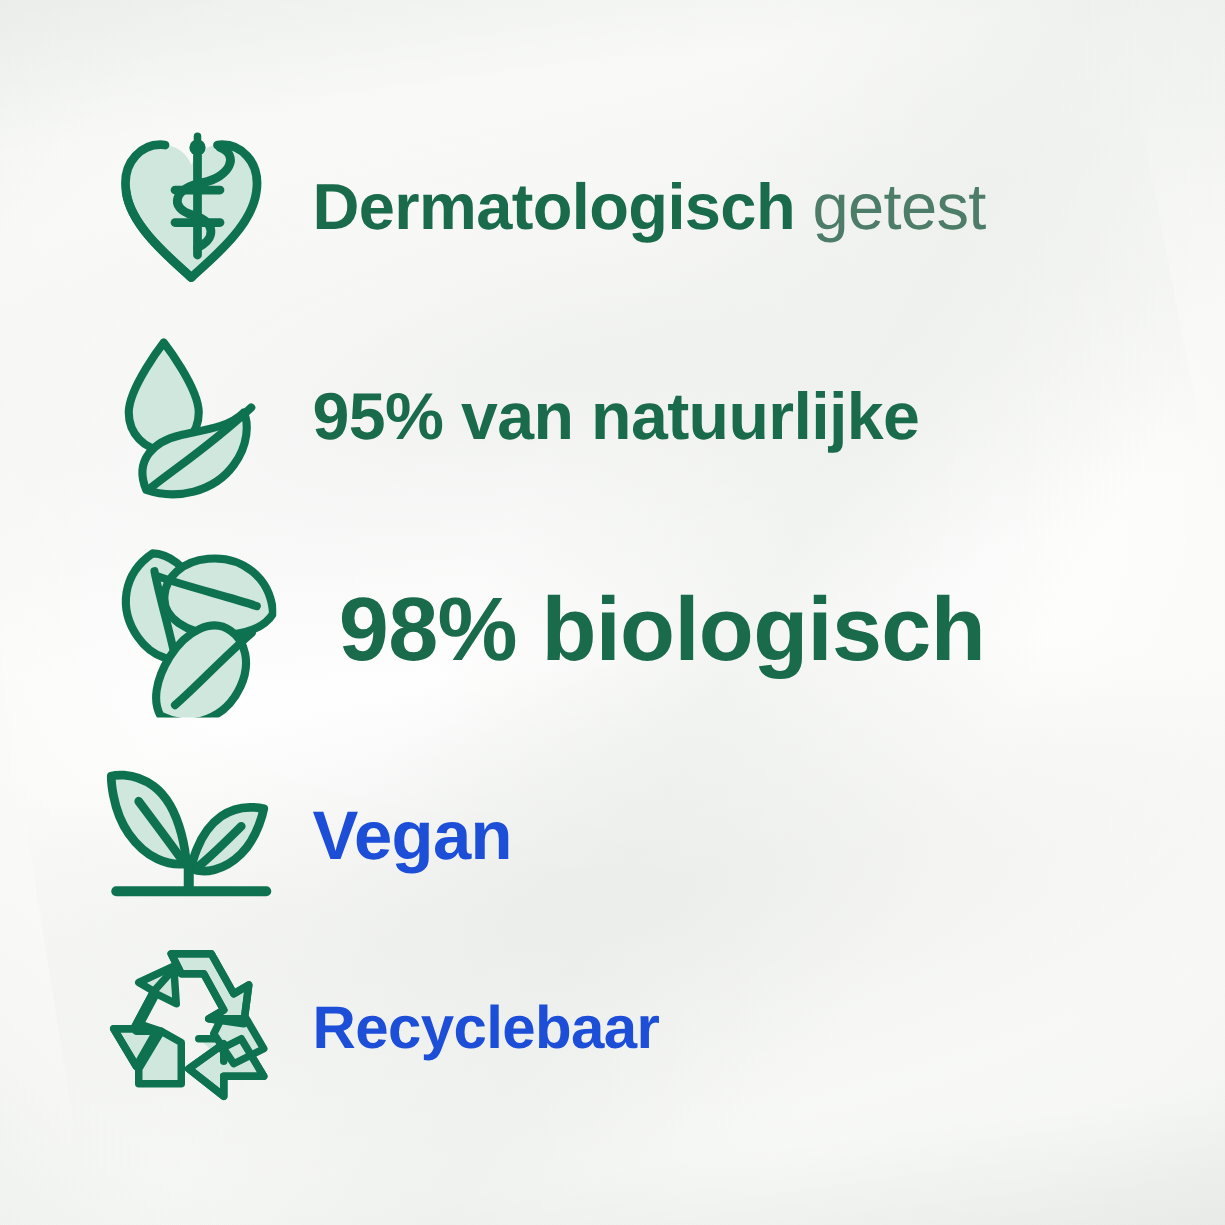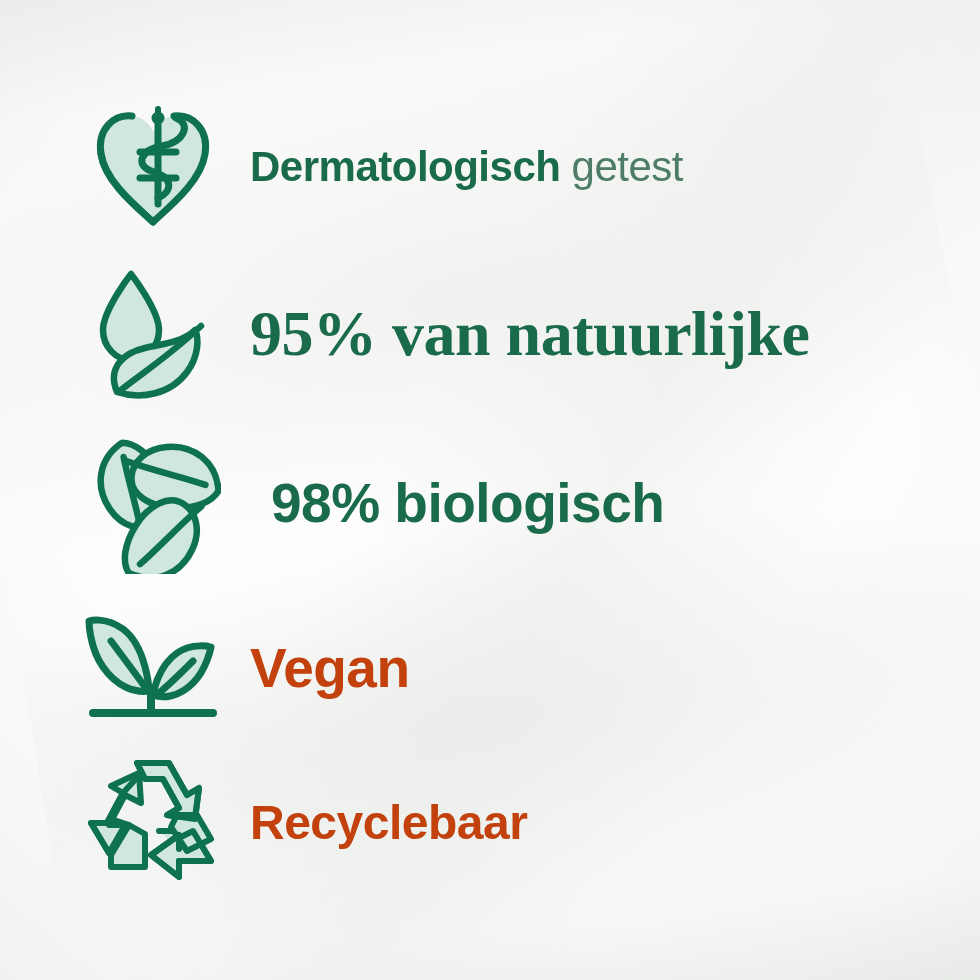--- a/index.html
+++ b/index.html
@@ -127,7 +127,7 @@
   #row-vegan       { top: 600px;  height: 136px; }
   #row-recyclable  { top: 748px;  height: 150px; }
 
-  #row-derm .feature-text       { font-size: 42px; line-height: 1.02; }
+  #row-derm .feature-text       { font-size: 52px; line-height: 1.02; }
   #row-natural .feature-text    { font-size: 64px; line-height: 1.12; font-family: Liberation Serif, serif; }
   #row-biodeg .feature-text     { font-size: 55px; line-height: 1.12; margin-left: 43px; }
   #row-vegan .feature-text      { font-size: 55px; line-height: 1.02; }

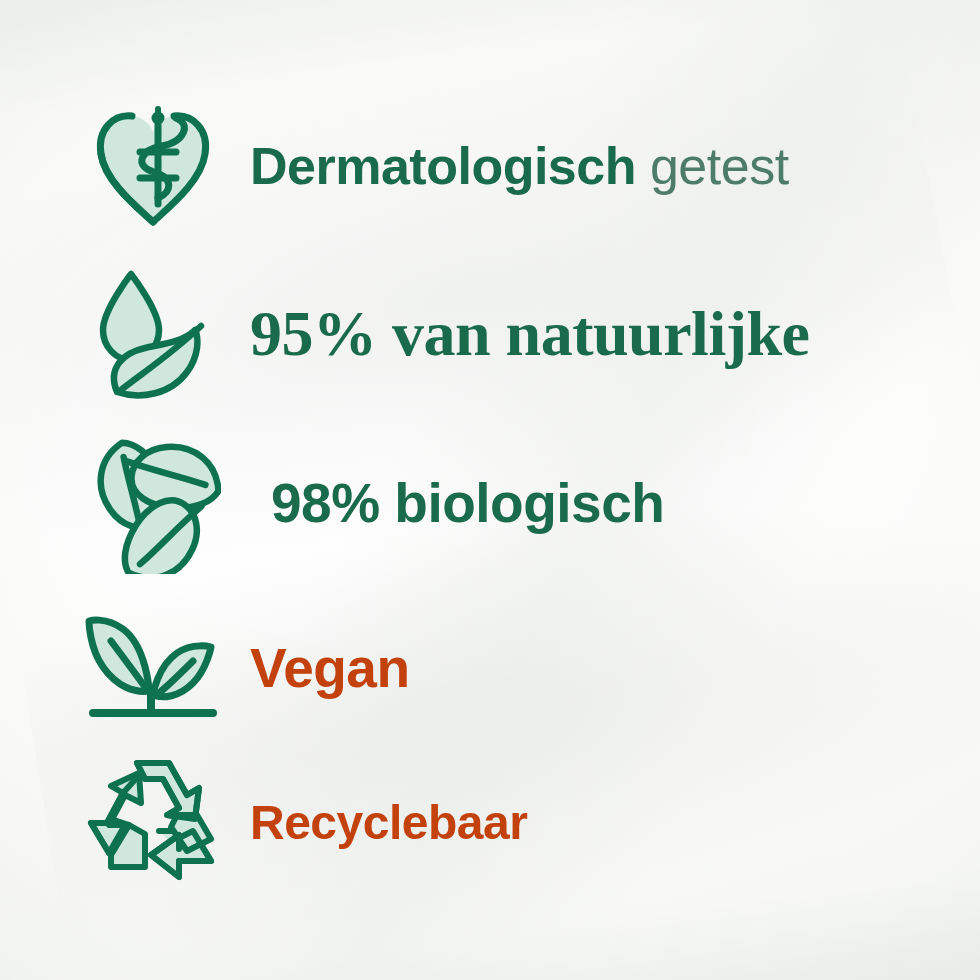--- a/index.html
+++ b/index.html
@@ -128,7 +128,7 @@
   #row-recyclable  { top: 748px;  height: 150px; }
 
   #row-derm .feature-text       { font-size: 52px; line-height: 1.02; }
-  #row-natural .feature-text    { font-size: 64px; line-height: 1.12; font-family: Liberation Serif, serif; }
+  #row-natural .feature-text    { font-size: 53px; line-height: 1.12; }
   #row-biodeg .feature-text     { font-size: 55px; line-height: 1.12; margin-left: 43px; }
   #row-vegan .feature-text      { font-size: 55px; line-height: 1.02; }
   #row-recyclable .feature-text { font-size: 48px; line-height: 1.02; }

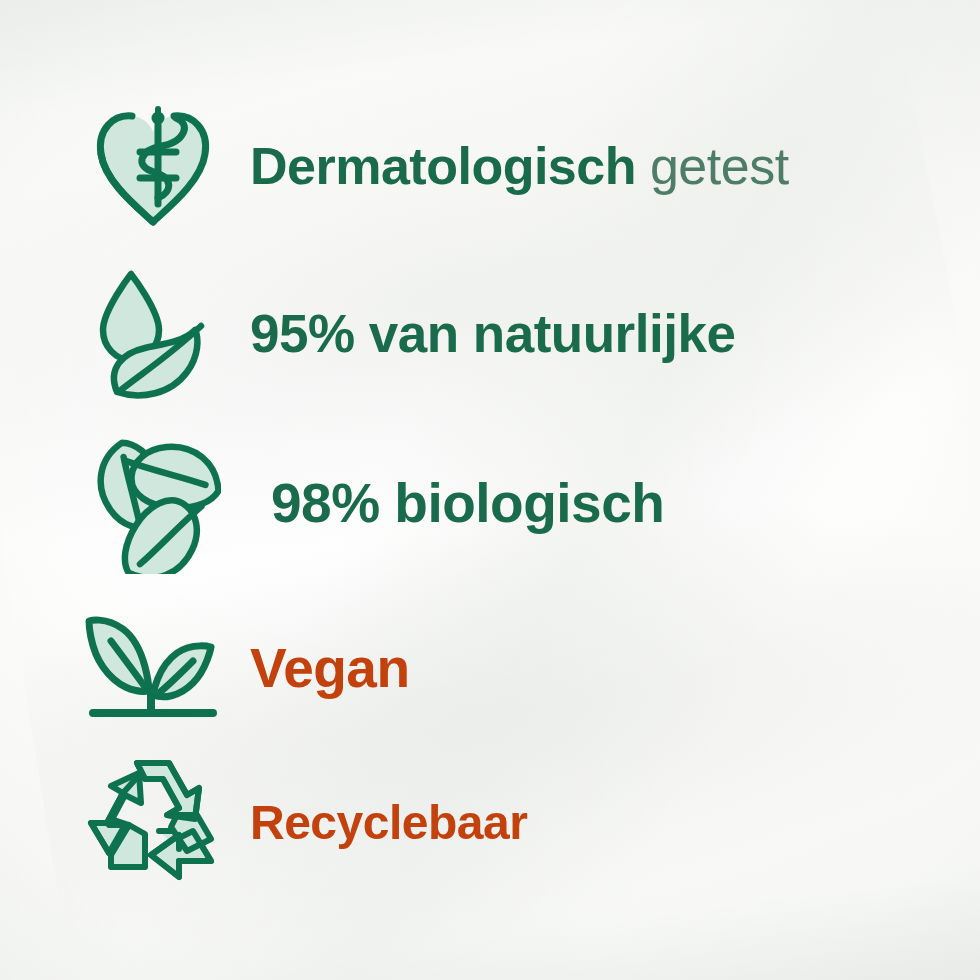--- a/index.html
+++ b/index.html
@@ -129,7 +129,7 @@
 
   #row-derm .feature-text       { font-size: 52px; line-height: 1.02; }
   #row-natural .feature-text    { font-size: 53px; line-height: 1.12; }
-  #row-biodeg .feature-text     { font-size: 55px; line-height: 1.12; margin-left: 43px; }
+  #row-biodeg .feature-text     { font-size: 72px; line-height: 1.12; margin-left: 43px; }
   #row-vegan .feature-text      { font-size: 55px; line-height: 1.02; }
   #row-recyclable .feature-text { font-size: 48px; line-height: 1.02; }
 </style>

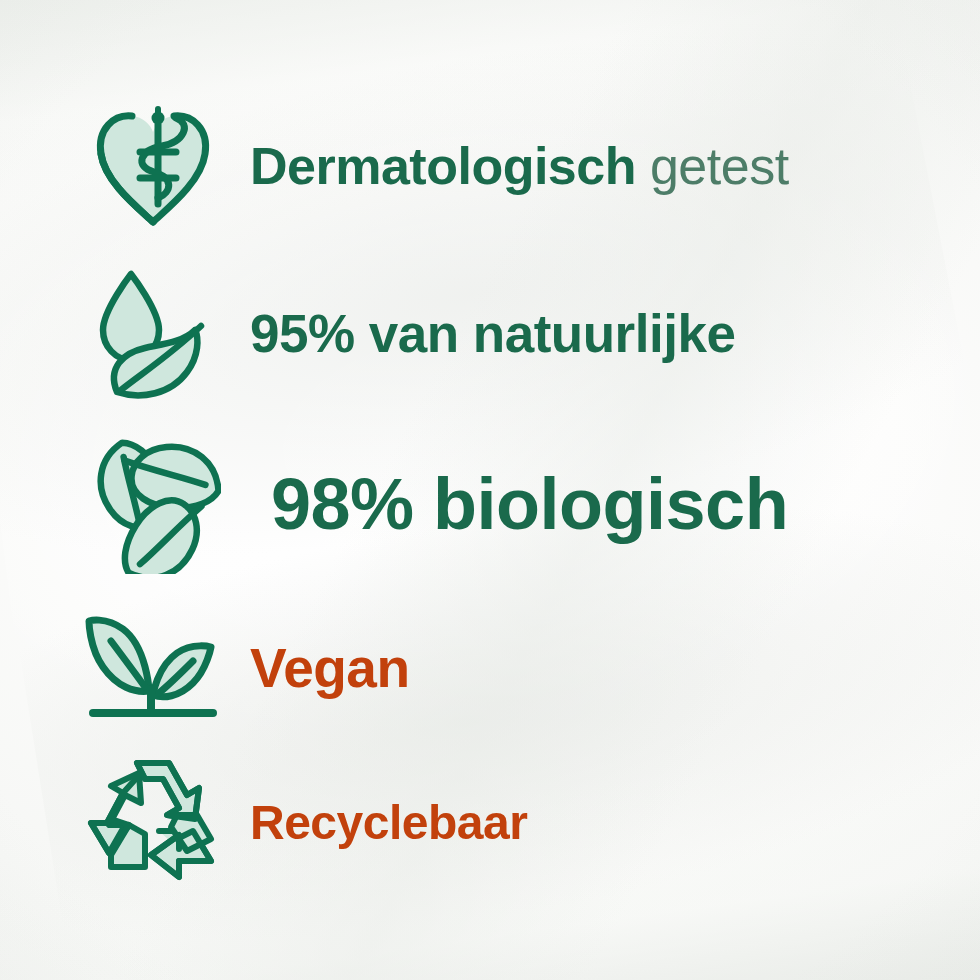--- a/index.html
+++ b/index.html
@@ -117,7 +117,7 @@
   }
   .t-med {
     font-weight: 600;
-    color: #c2410c;
+    color: #1d4ed8;
   }
 
   

